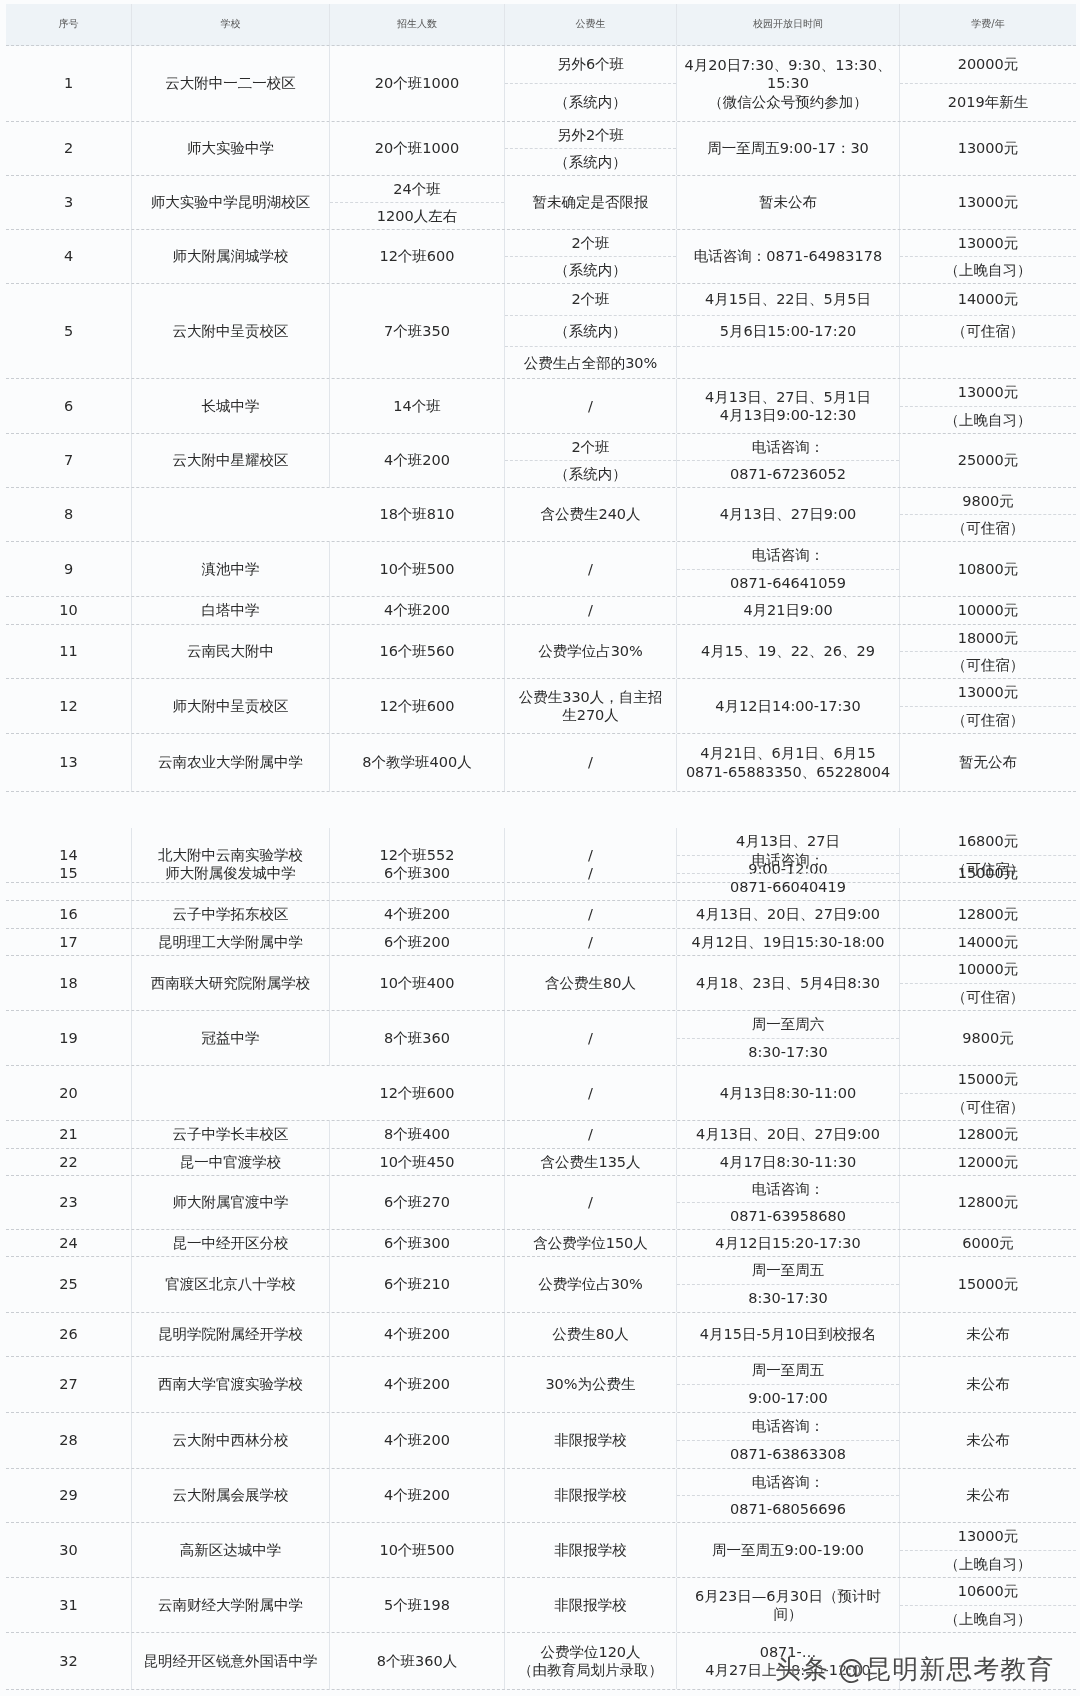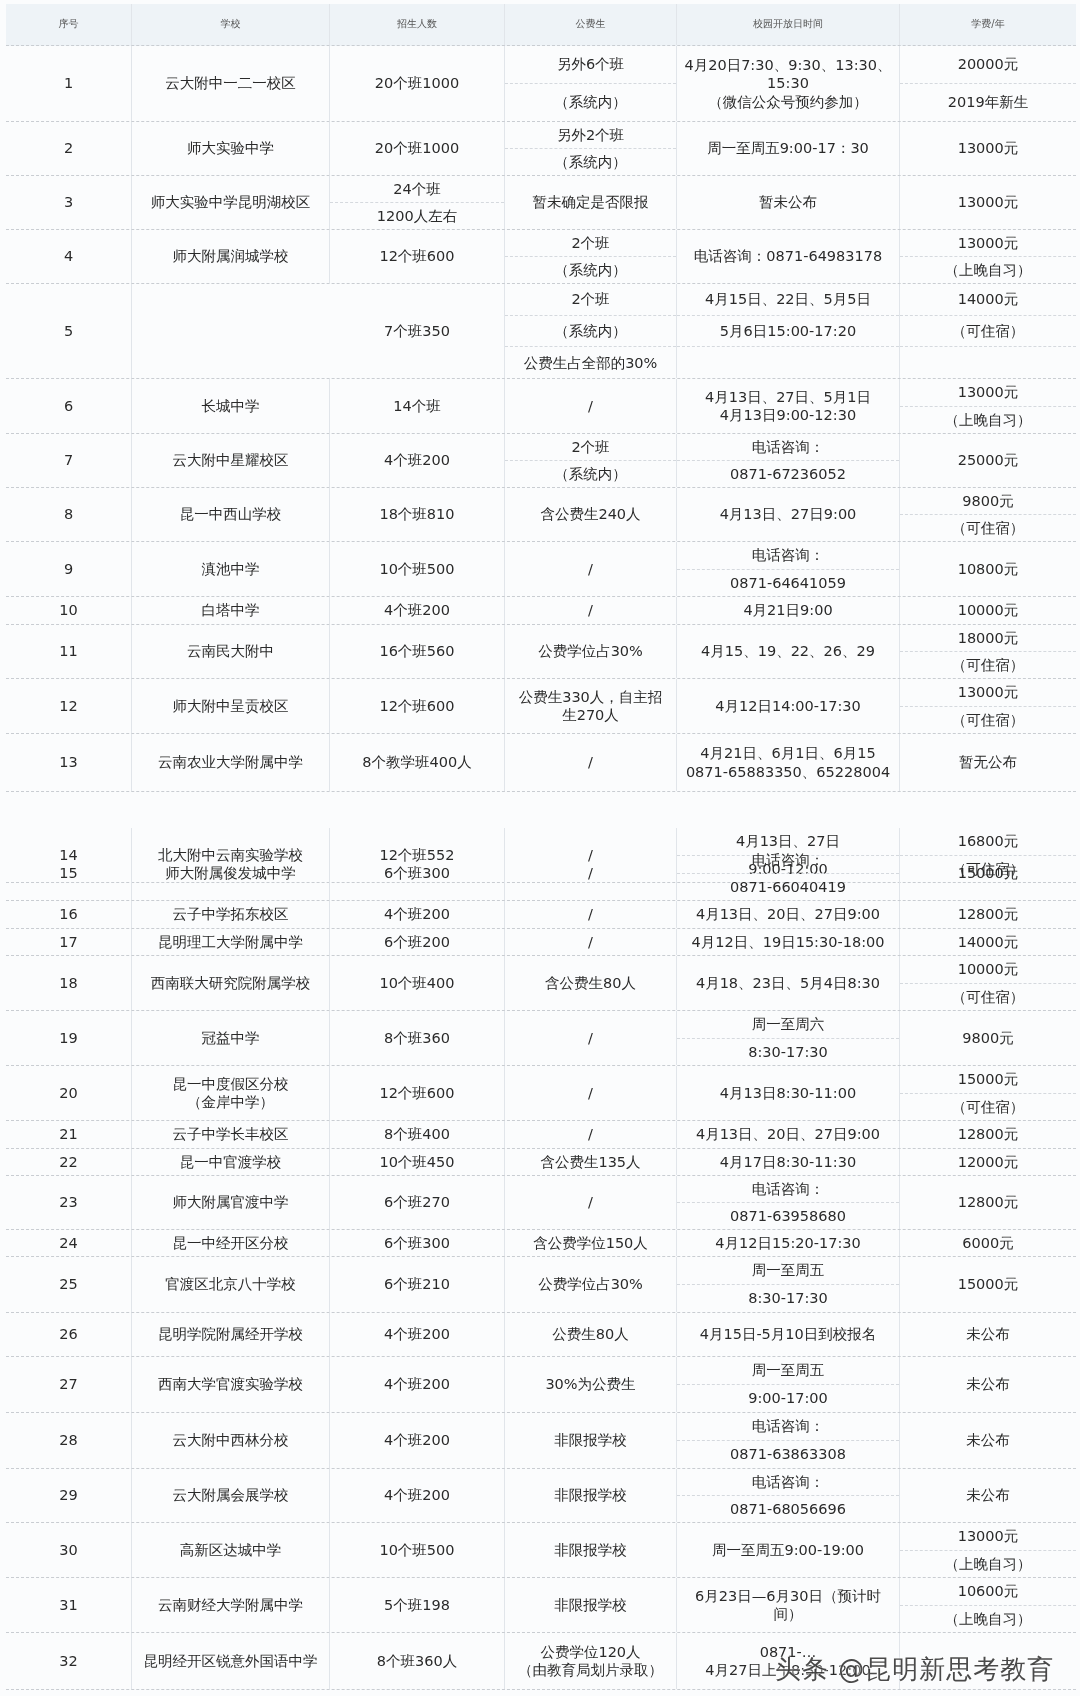--- a/index.html
+++ b/index.html
@@ -137,6 +137,9 @@
         <div class="cell c1 merged">
           <div class="line">5</div>
         </div>
+        <div class="cell c2 merged">
+          <div class="line">云大附中呈贡校区</div>
+        </div>
         <div class="cell c3 merged">
           <div class="line">7个班350</div>
         </div>

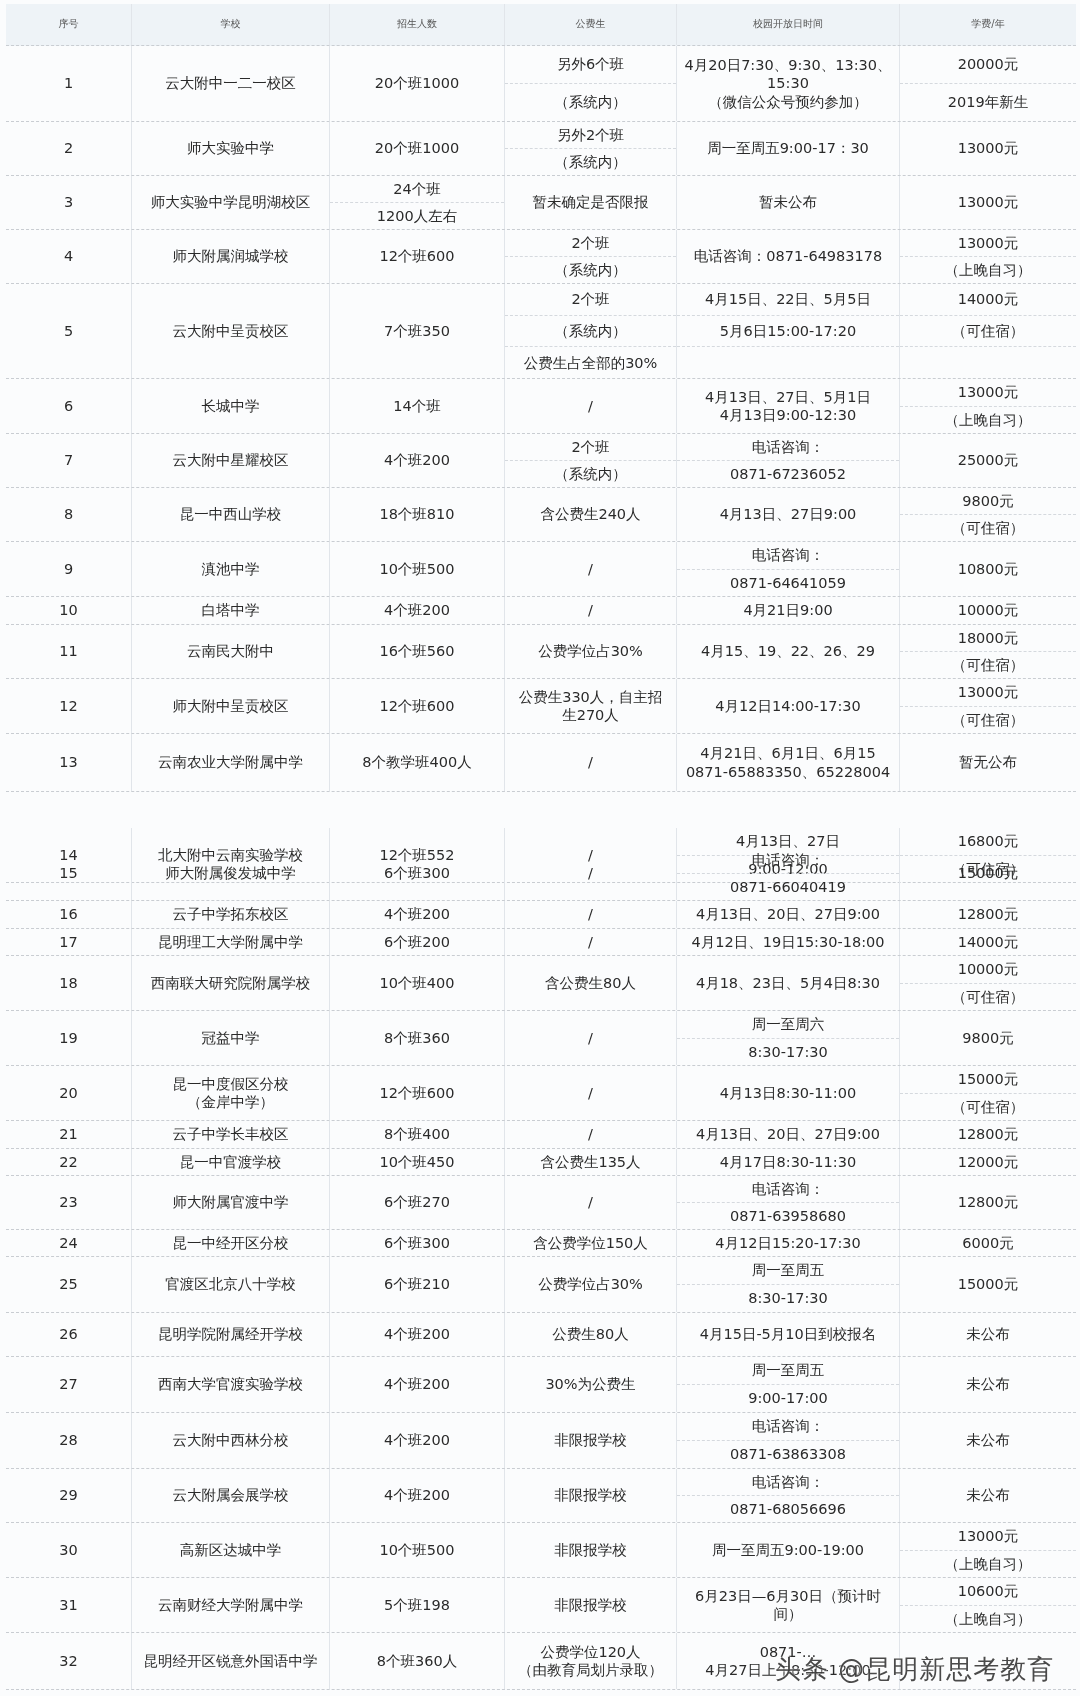--- a/index.html
+++ b/index.html
@@ -207,9 +207,6 @@
         <div class="cell c1 merged">
           <div class="line">8</div>
         </div>
-        <div class="cell c2 merged">
-          <div class="line">昆一中西山学校</div>
-        </div>
         <div class="cell c3 merged">
           <div class="line">18个班810</div>
         </div>

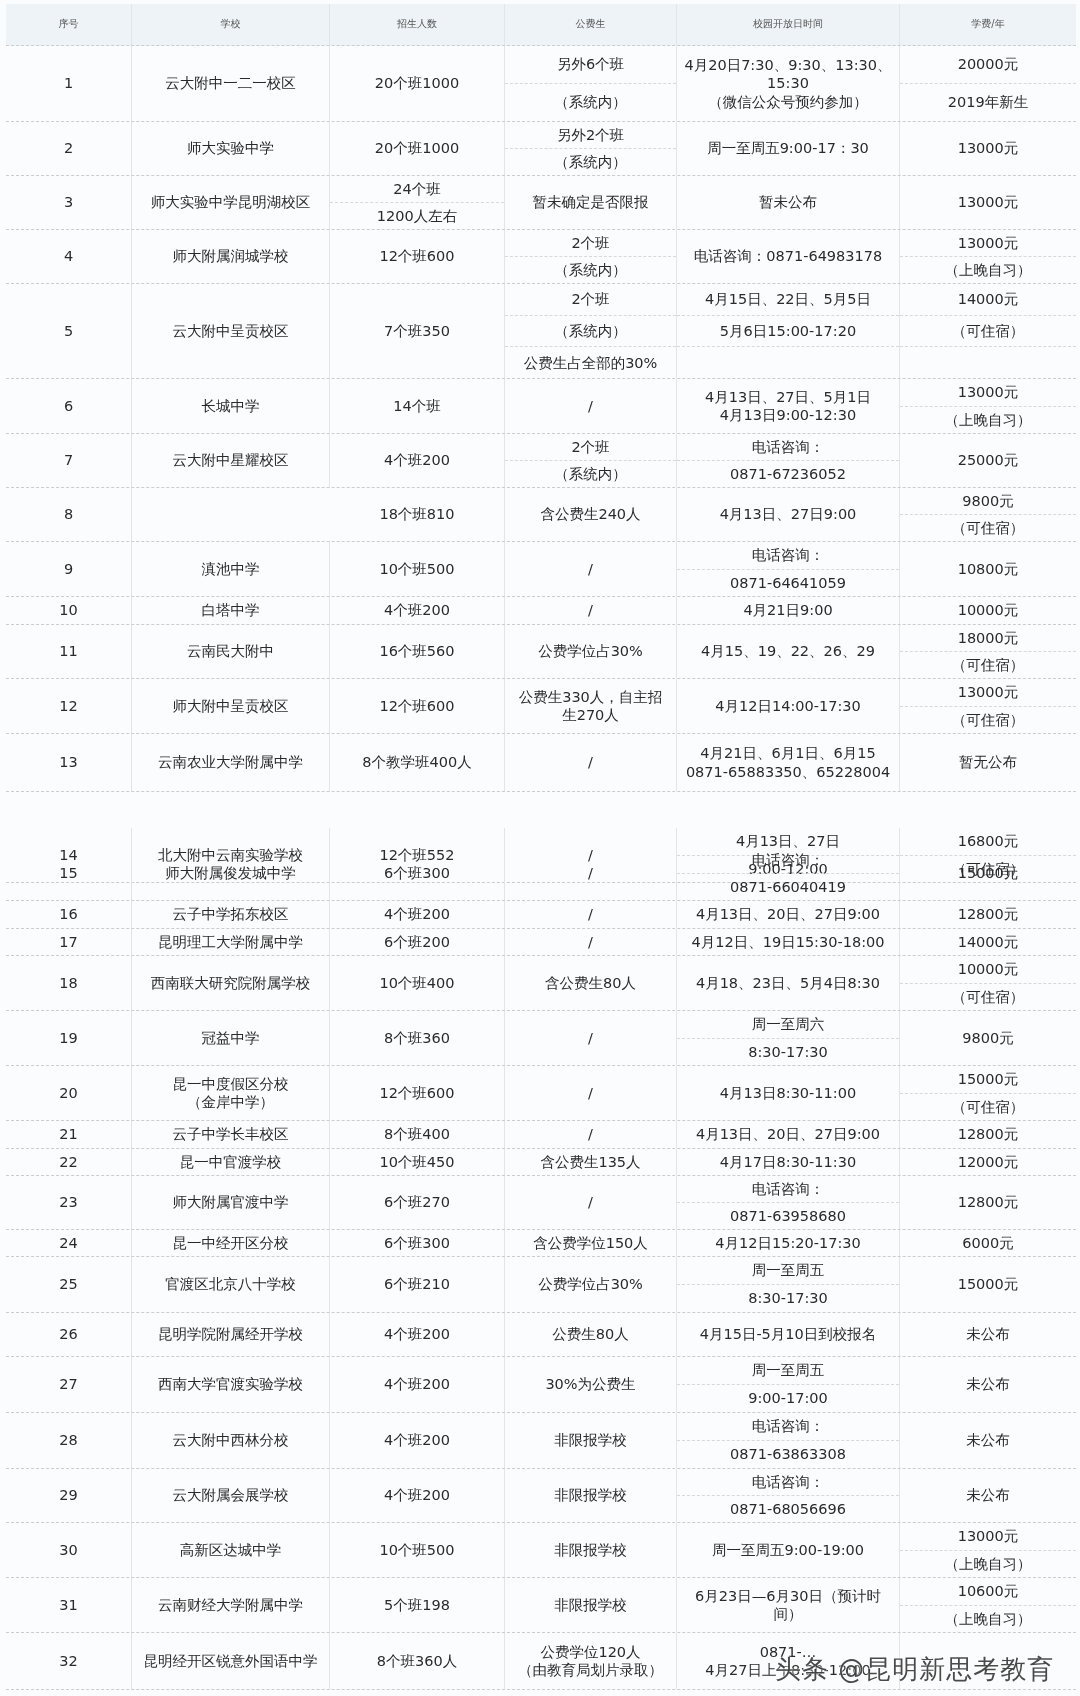--- a/index.html
+++ b/index.html
@@ -455,10 +455,6 @@
         <div class="cell c1 merged">
           <div class="line">20</div>
         </div>
-        <div class="cell c2 merged">
-          <div class="line">昆一中度假区分校
-（金岸中学）</div>
-        </div>
         <div class="cell c3 merged">
           <div class="line">12个班600</div>
         </div>

